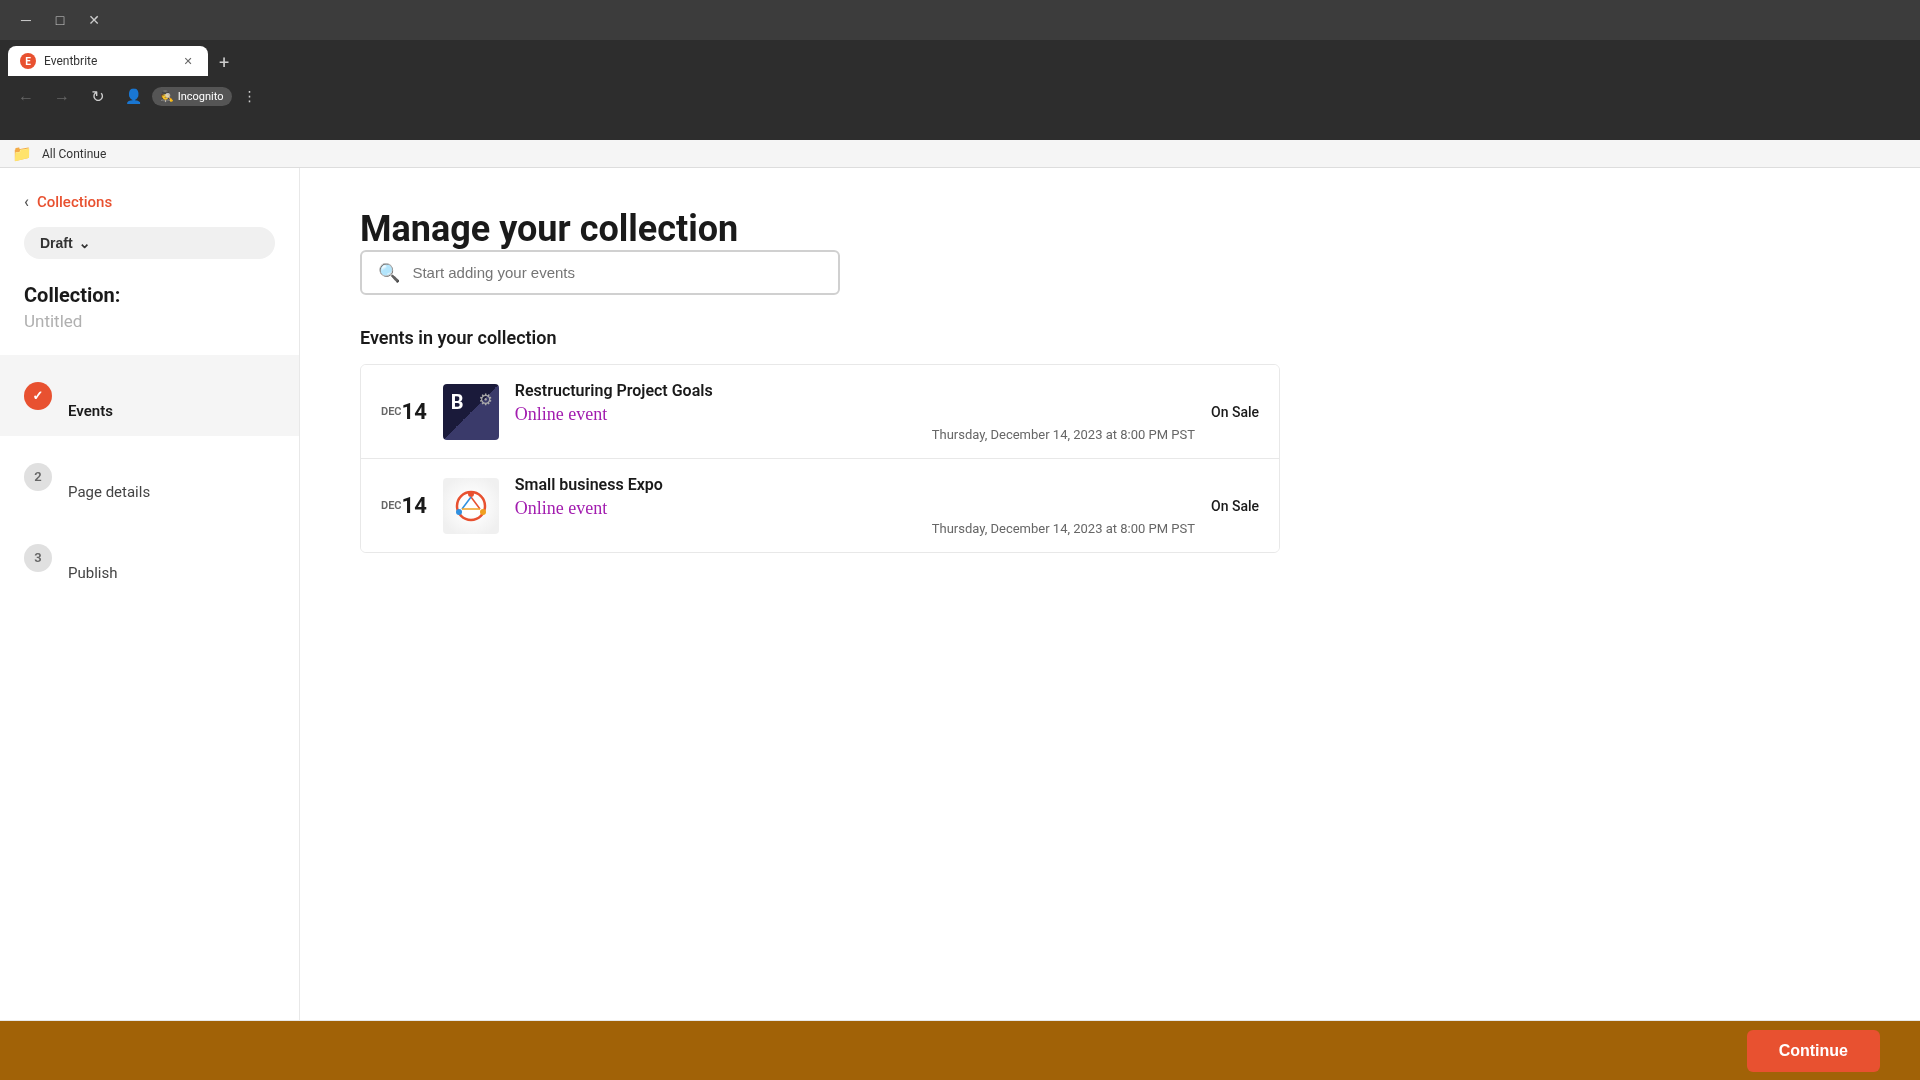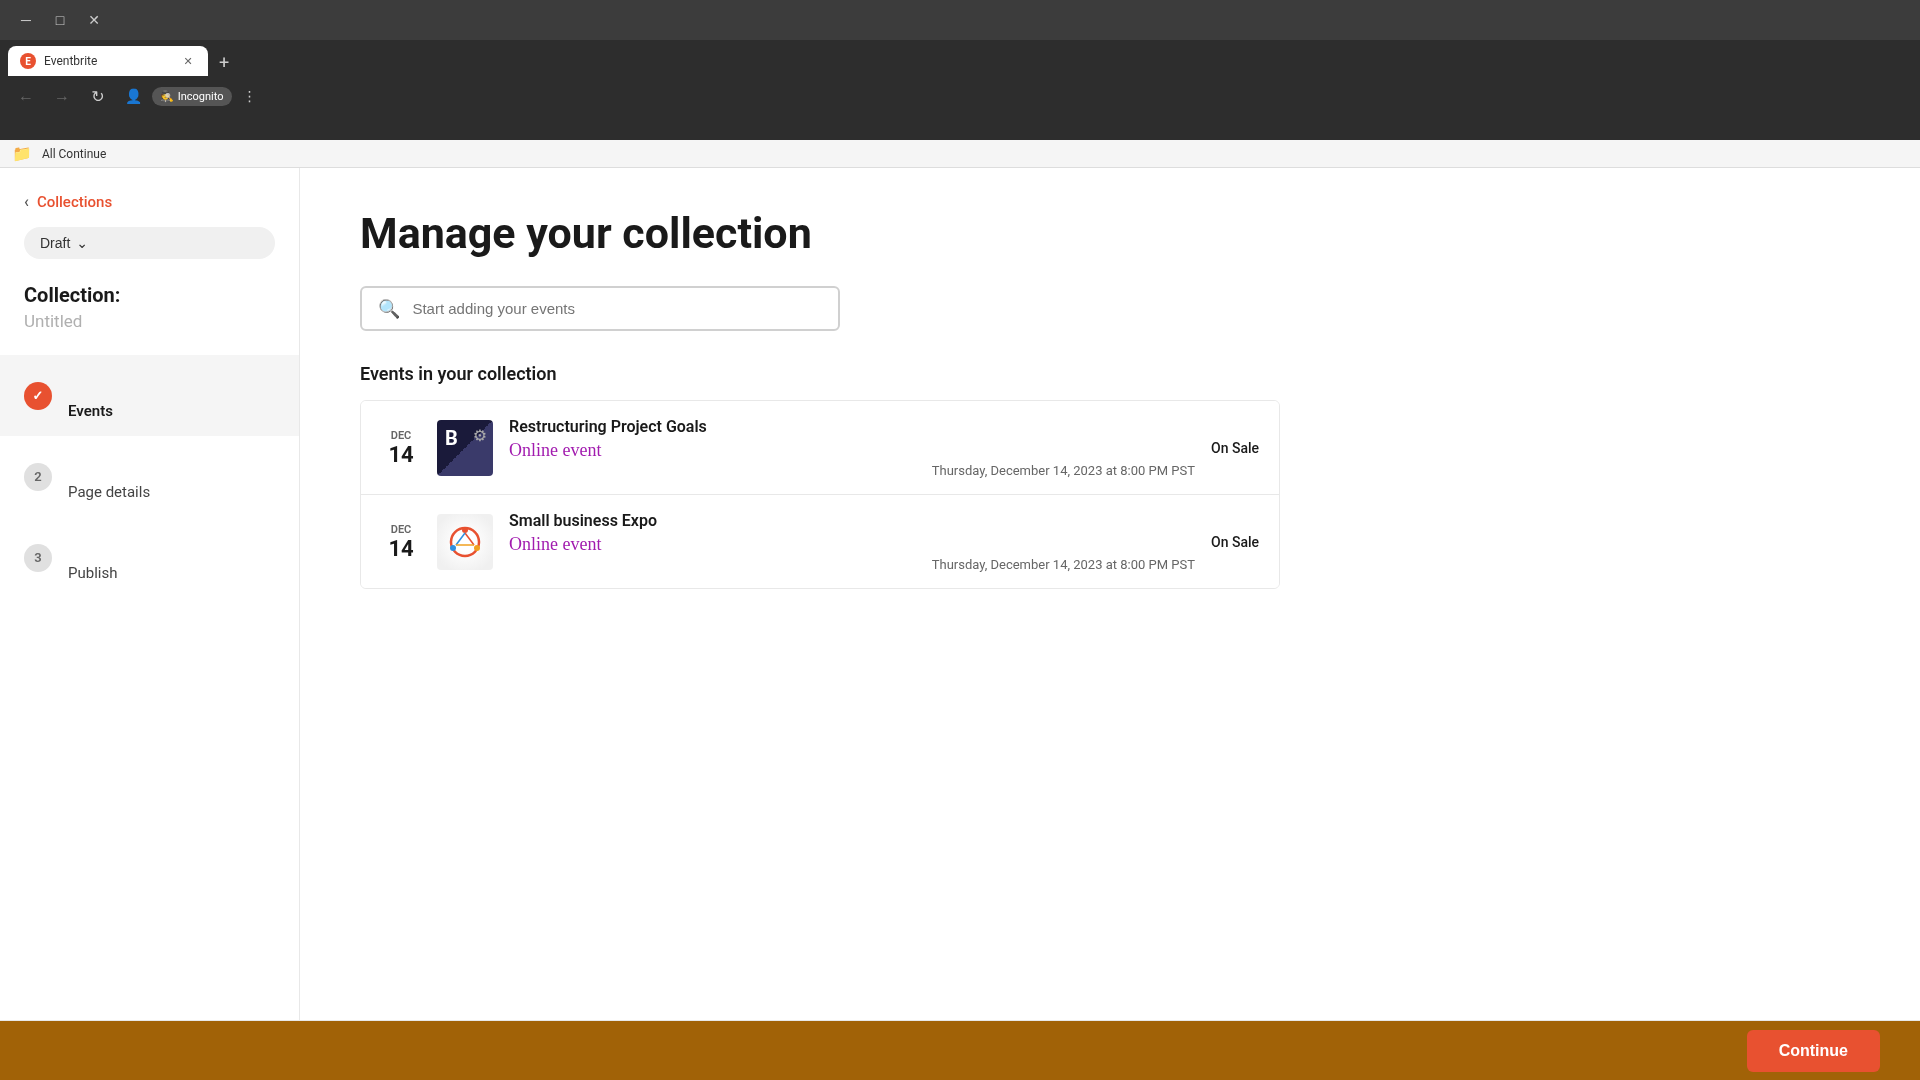--- a/index.html
+++ b/index.html
@@ -234,7 +234,7 @@
       font-size: 14px;
       cursor: pointer;
       color: #333;
-      font-weight: 400;
+      font-weight: 700;
     }
     .collection-label {
       padding: 0 24px 4px;

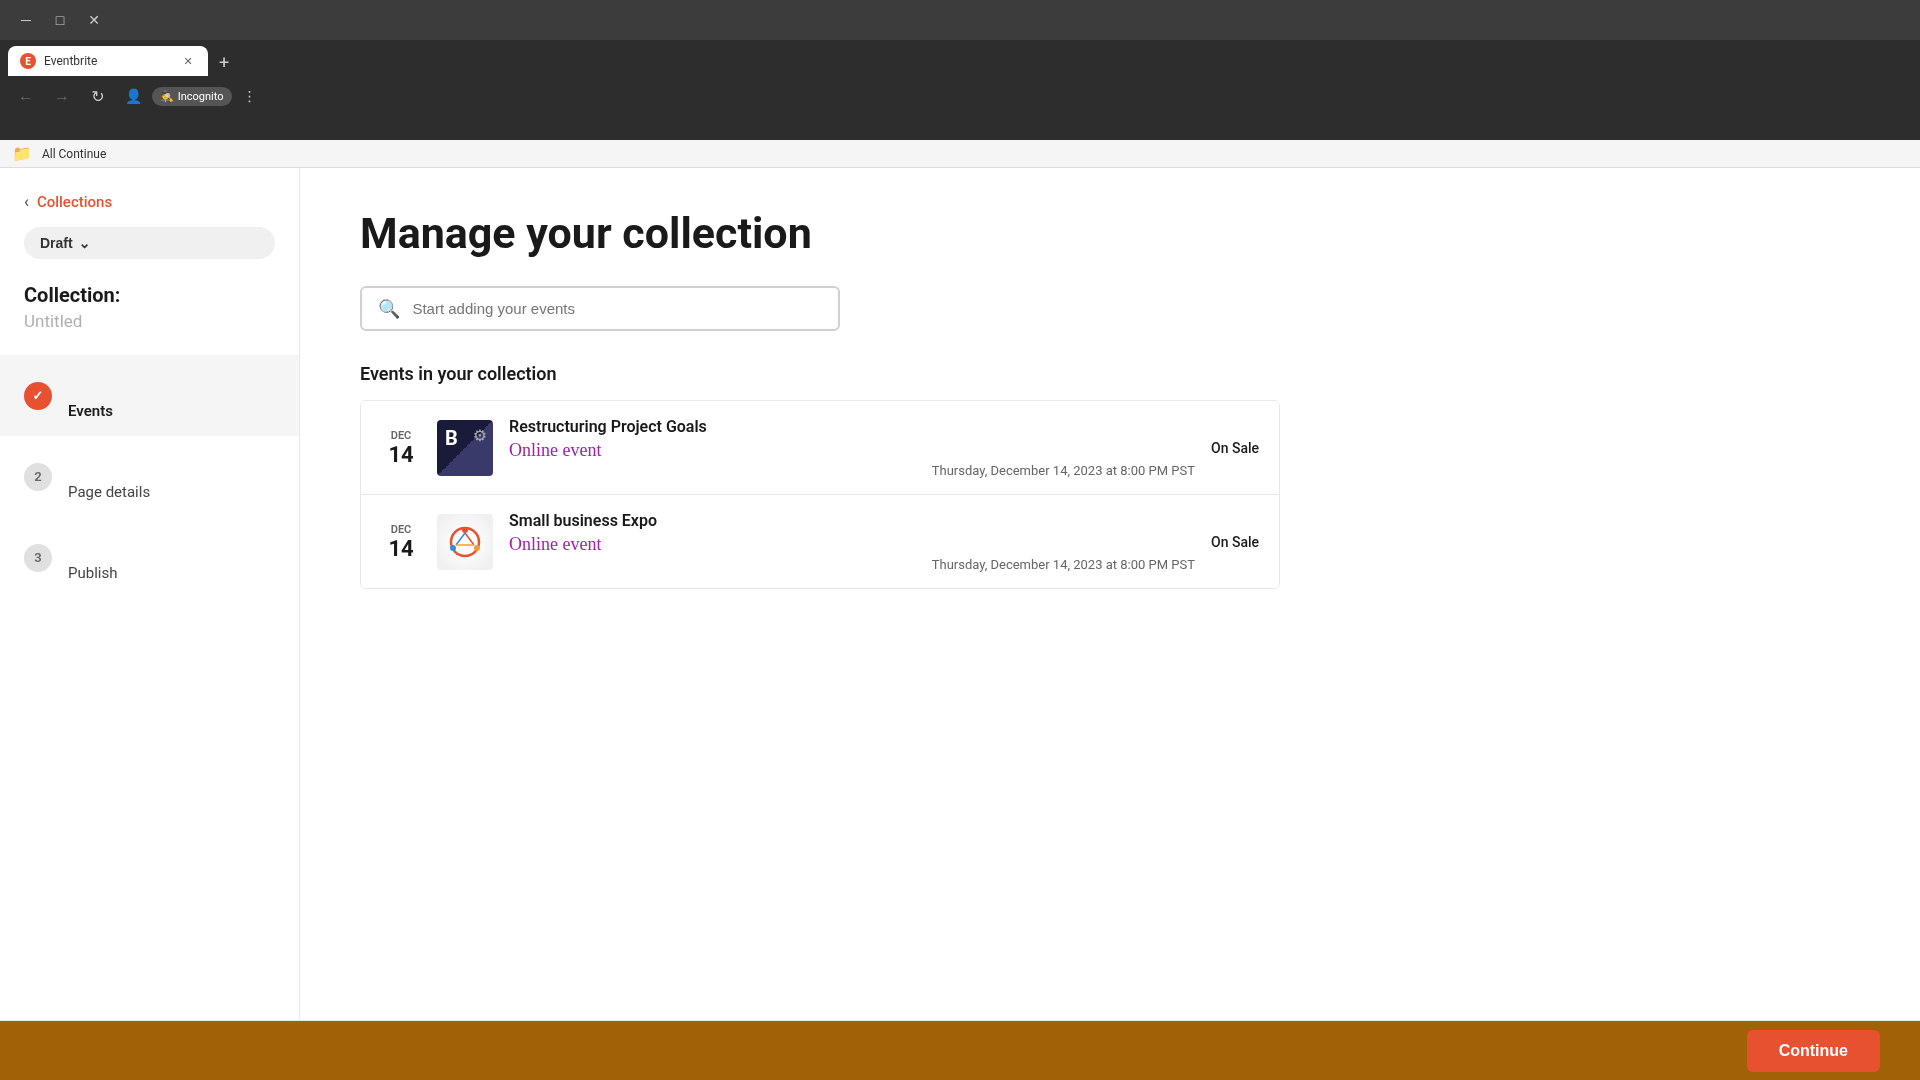--- a/index.html
+++ b/index.html
@@ -301,10 +301,9 @@
       background: #fff;
     }
     .page-title {
-      font-size: 43px;
+      font-size: 36px;
       font-weight: 700;
       color: #1a1a1a;
-      margin-bottom: 28px;
     }
     .search-bar {
       display: flex;

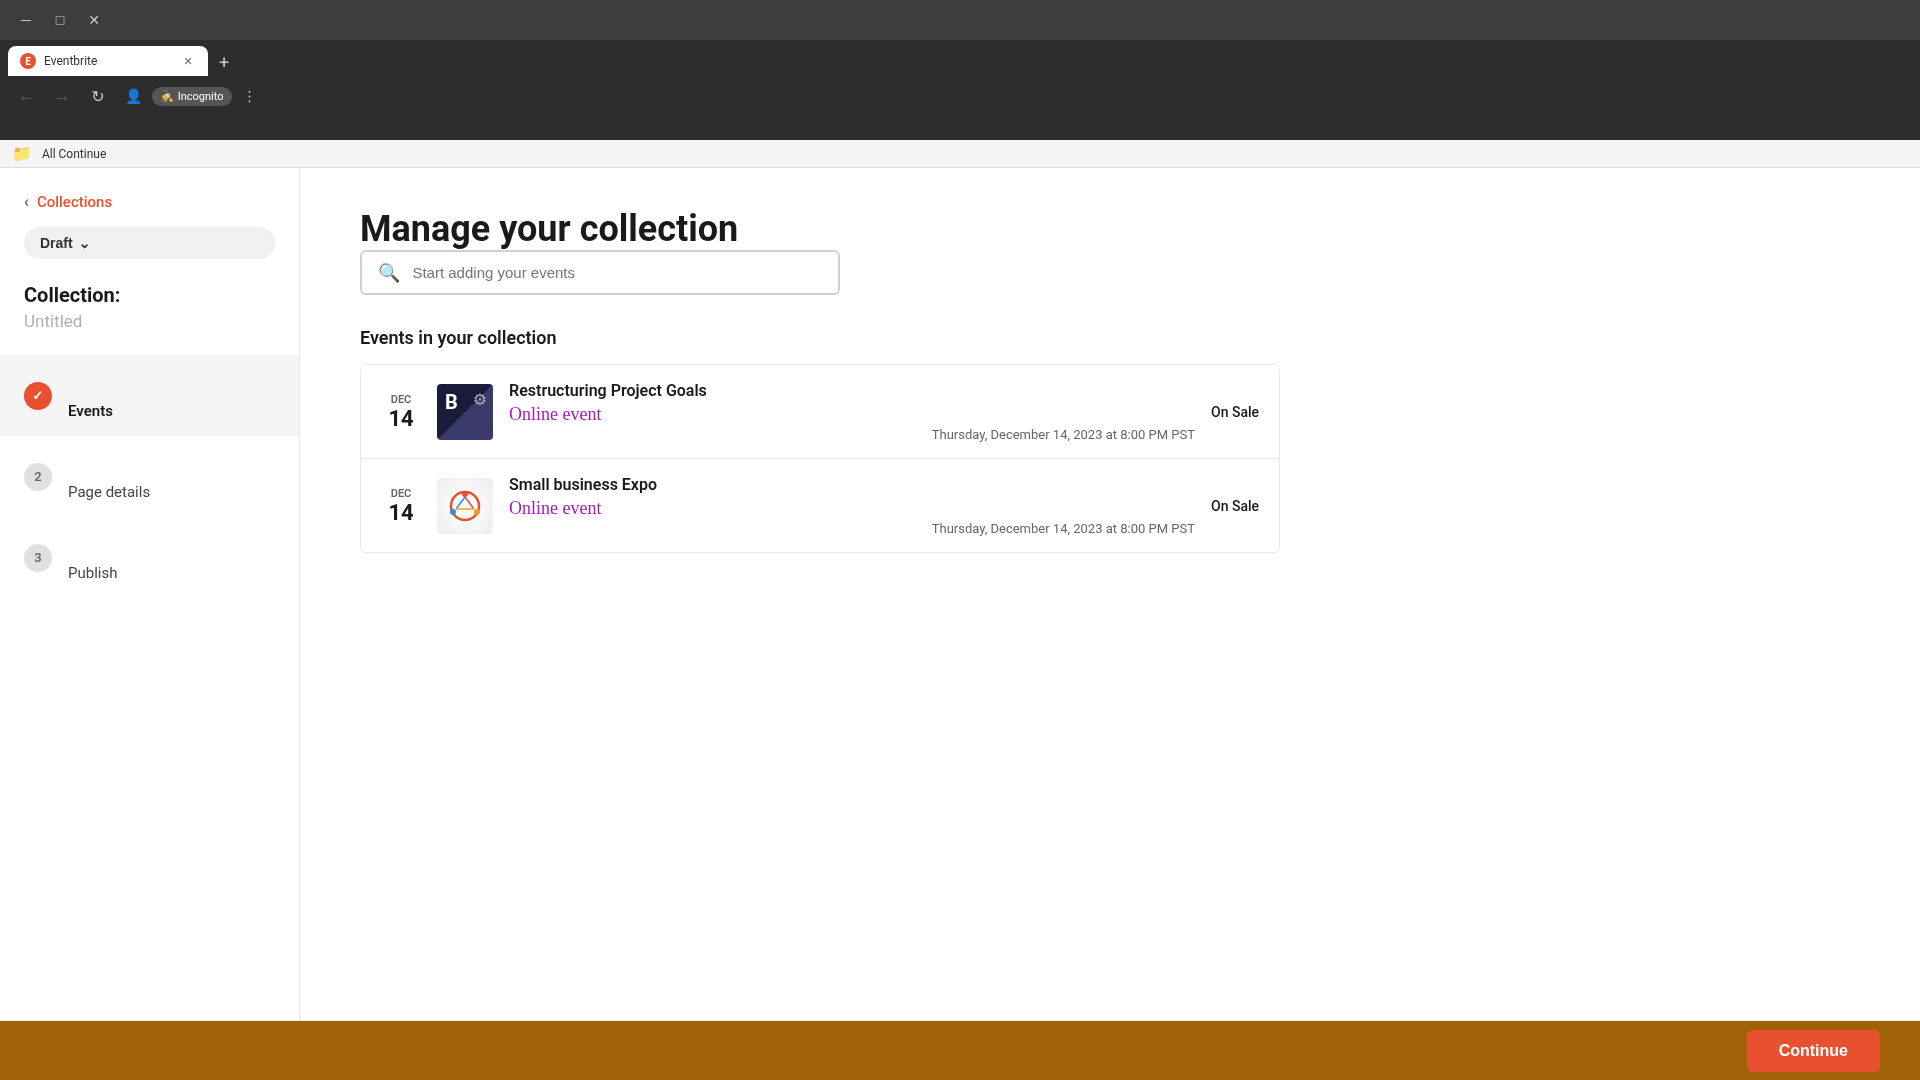--- a/index.html
+++ b/index.html
@@ -353,7 +353,7 @@
     .event-row:last-child { border-bottom: none; }
     .event-date {
       display: flex;
-      flex-direction: column;
+      flex-direction: row;
       align-items: center;
       min-width: 40px;
       color: #666;

